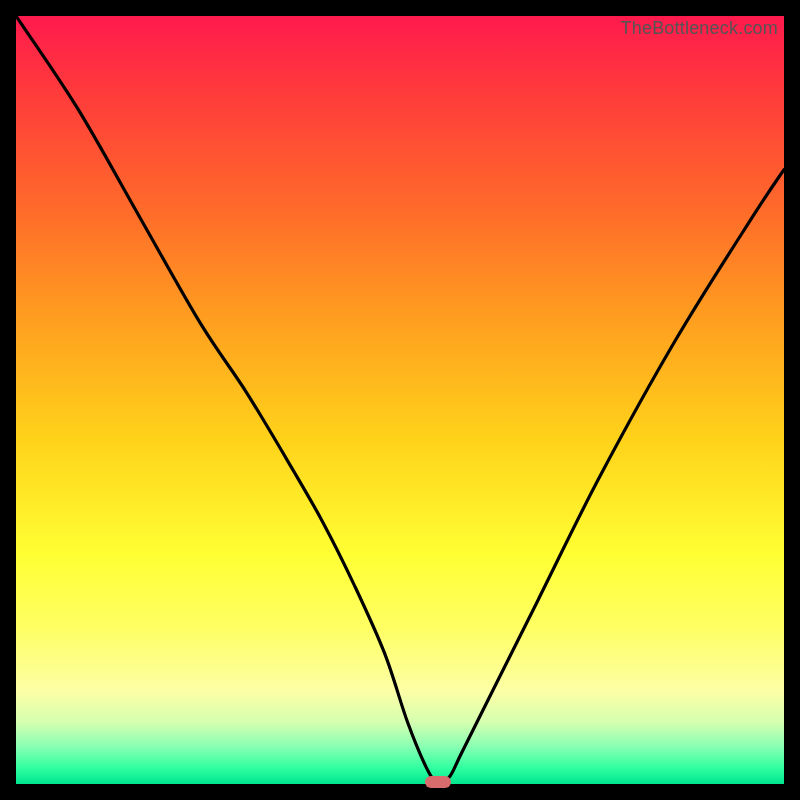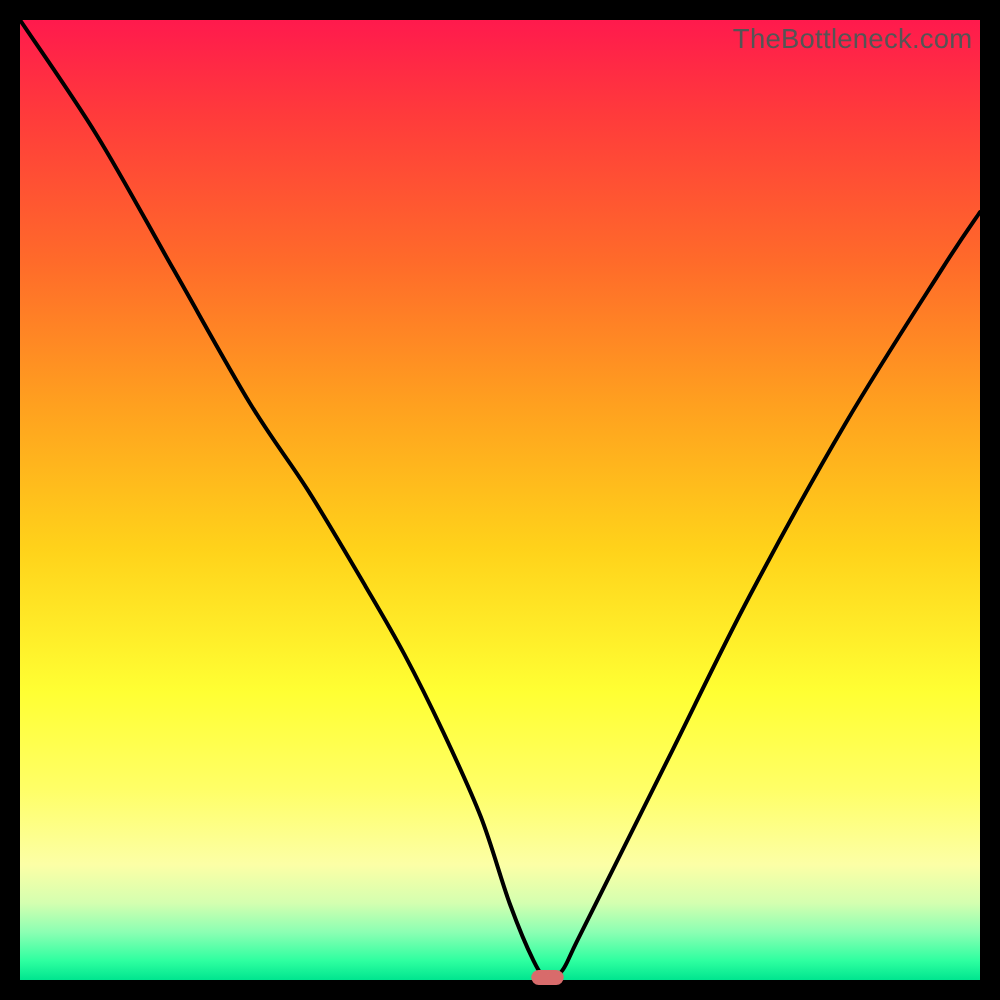--- a/index.html
+++ b/index.html
@@ -43,7 +43,7 @@
     top: 2px;
     right: 6px;
     color: #555;
-    font-size: 22px;
+    font-size: 18px;
     letter-spacing: 0.2px;
     user-select: none;
     text-align: right;

